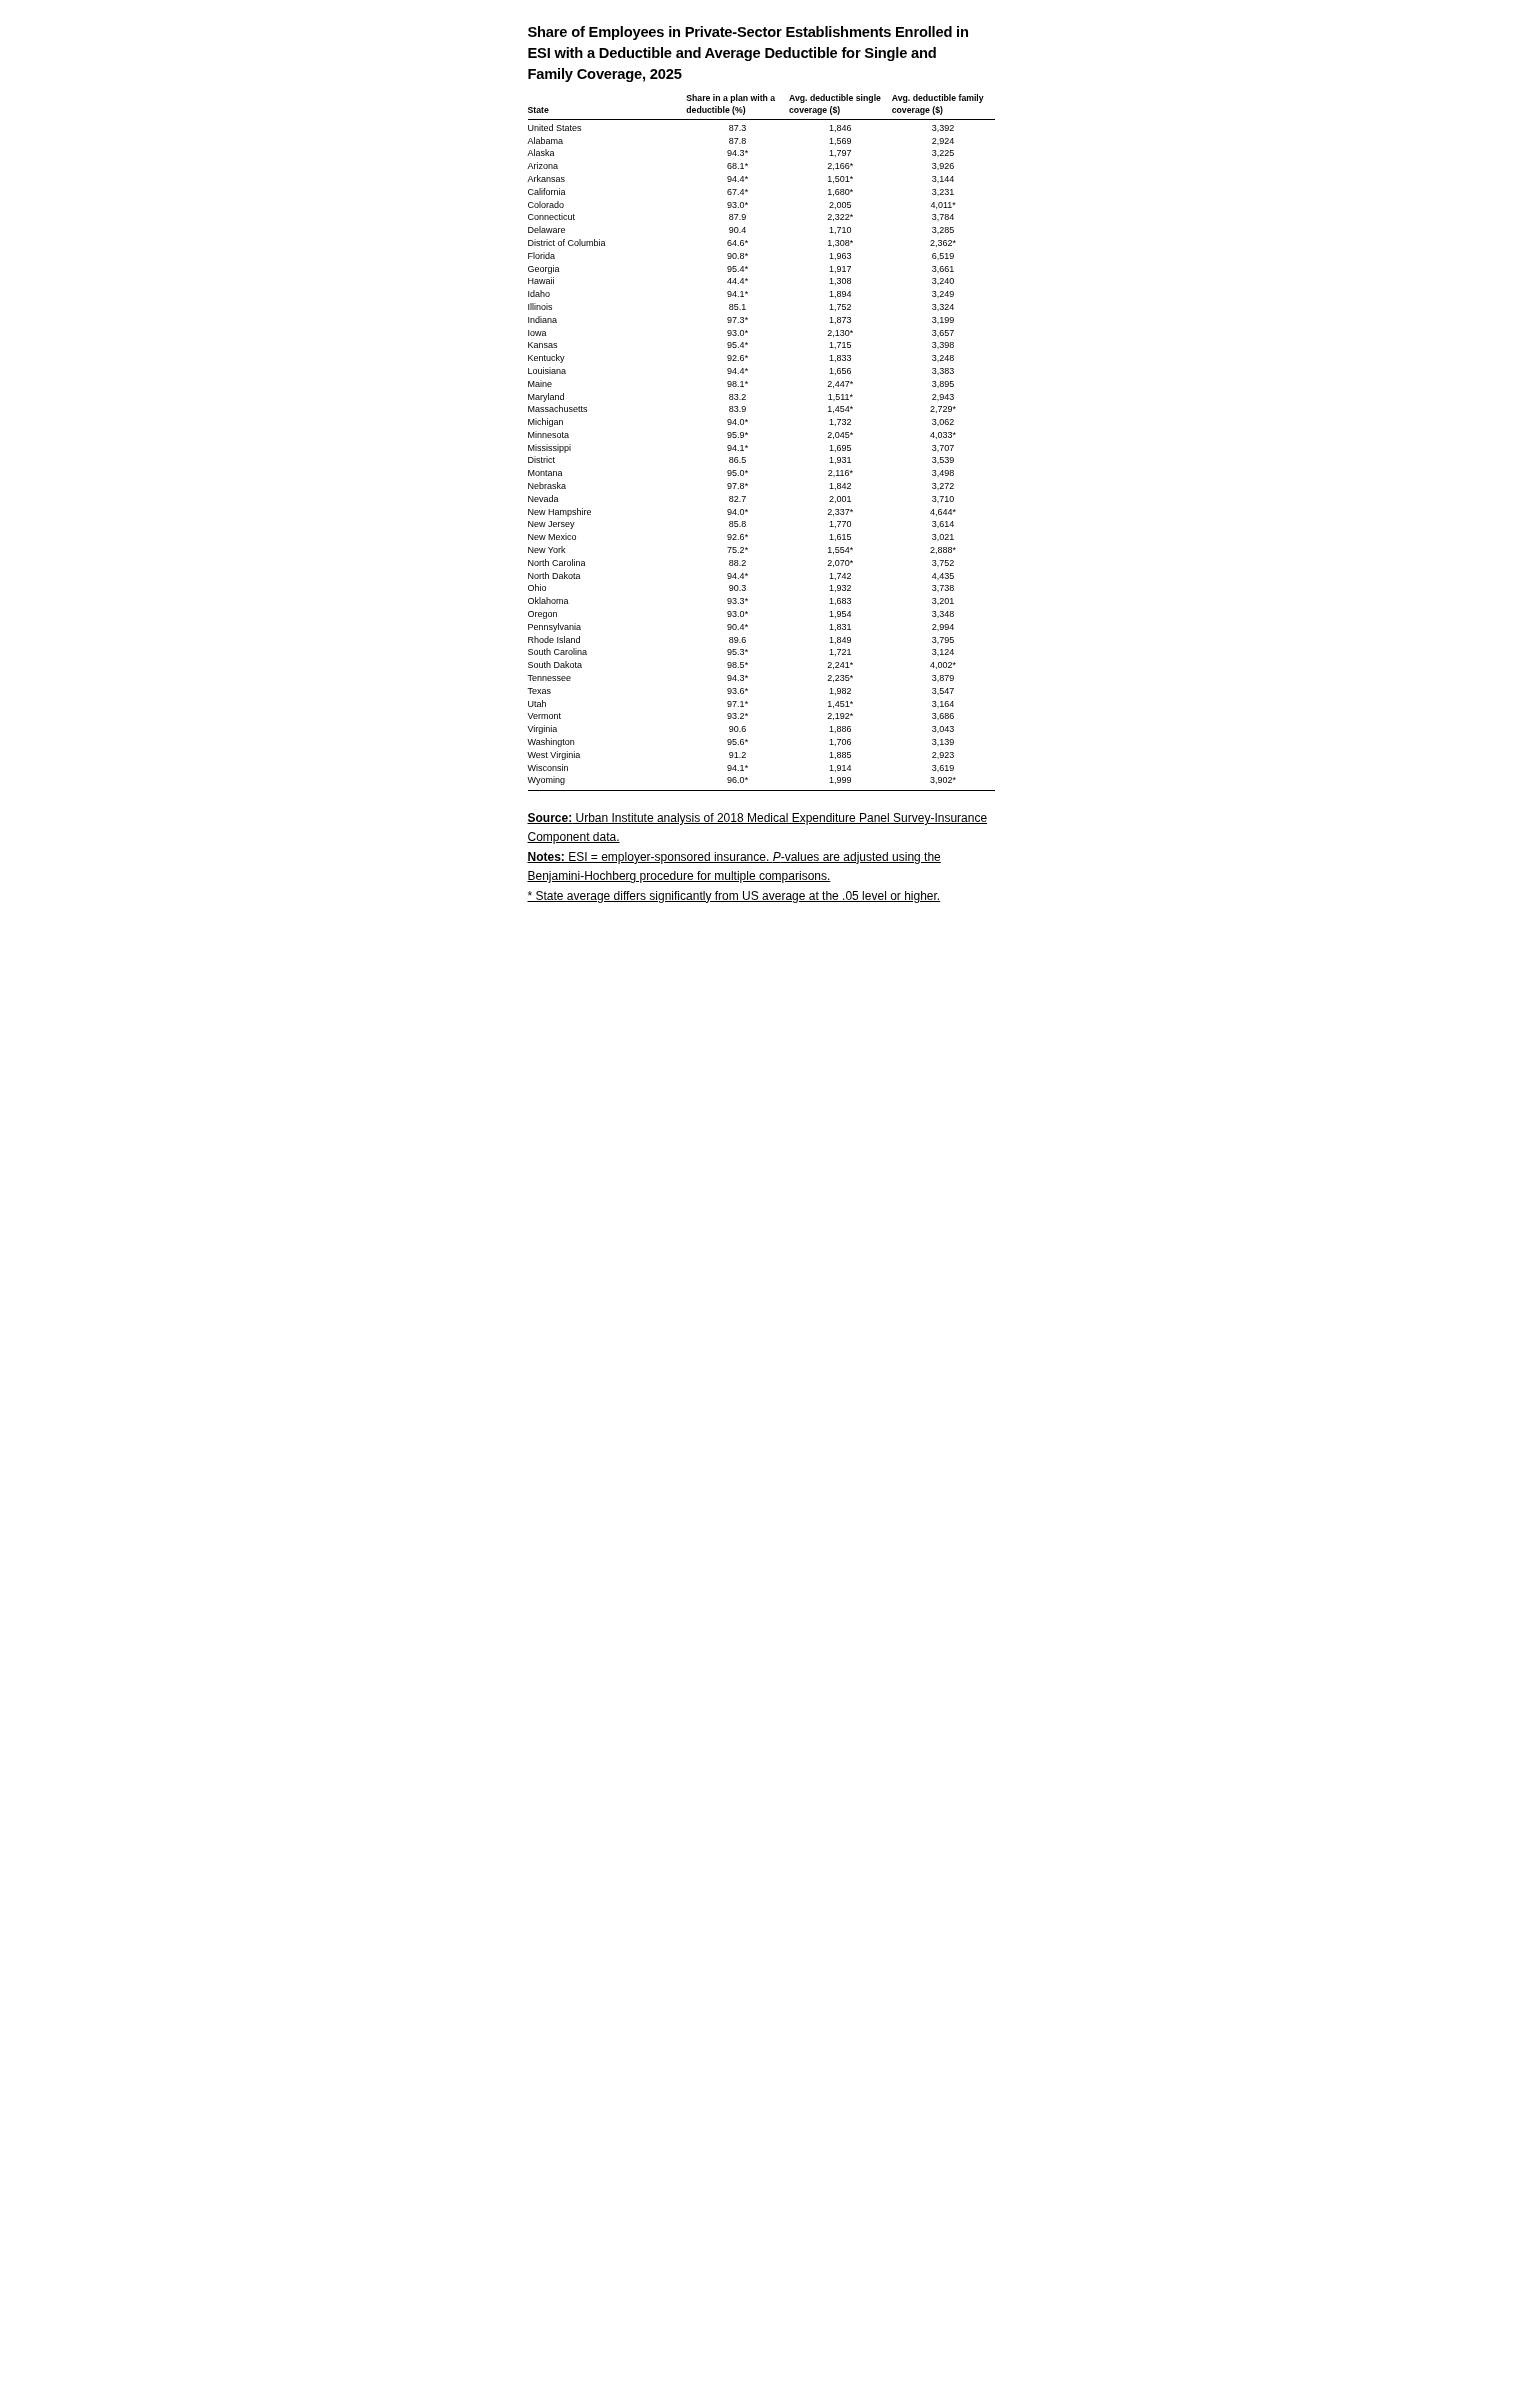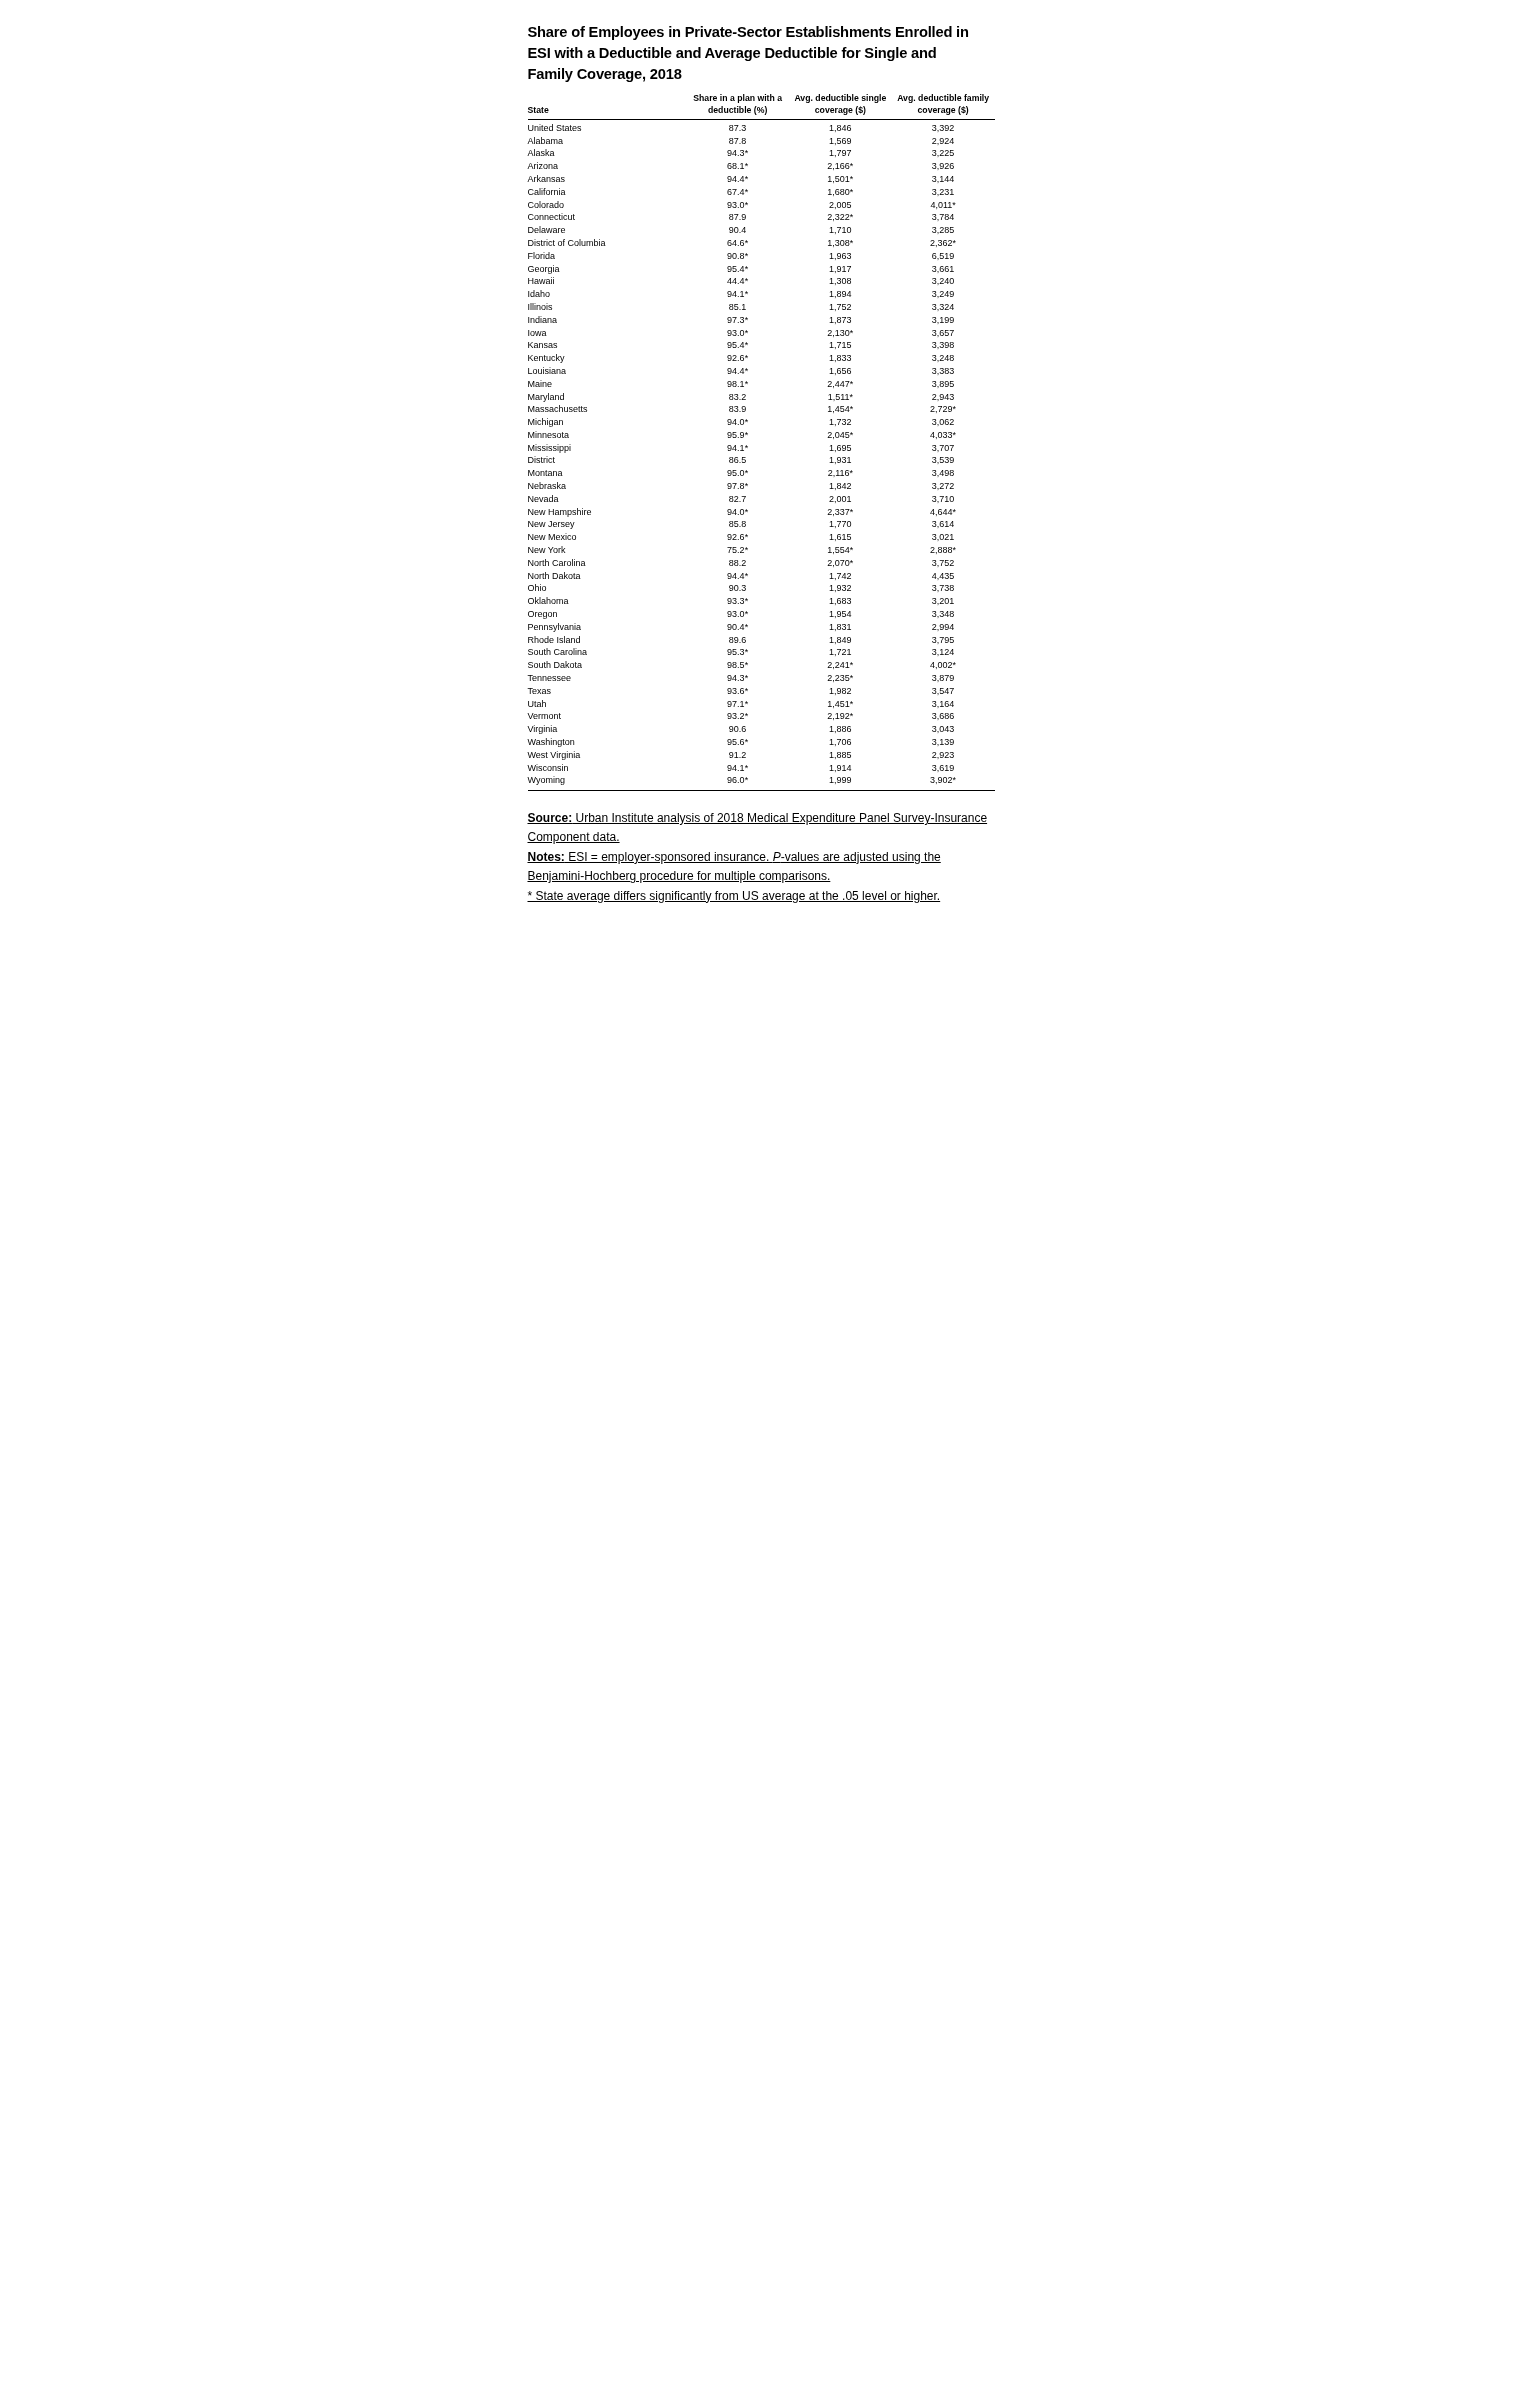--- a/index.html
+++ b/index.html
@@ -72,7 +72,7 @@
 
 <div class="page">
 
-  <h1 class="title">Share of Employees in Private-Sector Establishments Enrolled in ESI with a Deductible and Average Deductible for Single and Family Coverage, 2018</h1>
+  <h1 class="title">Share of Employees in Private-Sector Establishments Enrolled in ESI with a Deductible and Average Deductible for Single and Family Coverage, 2025</h1>
 
   <table class="data">
     <thead>

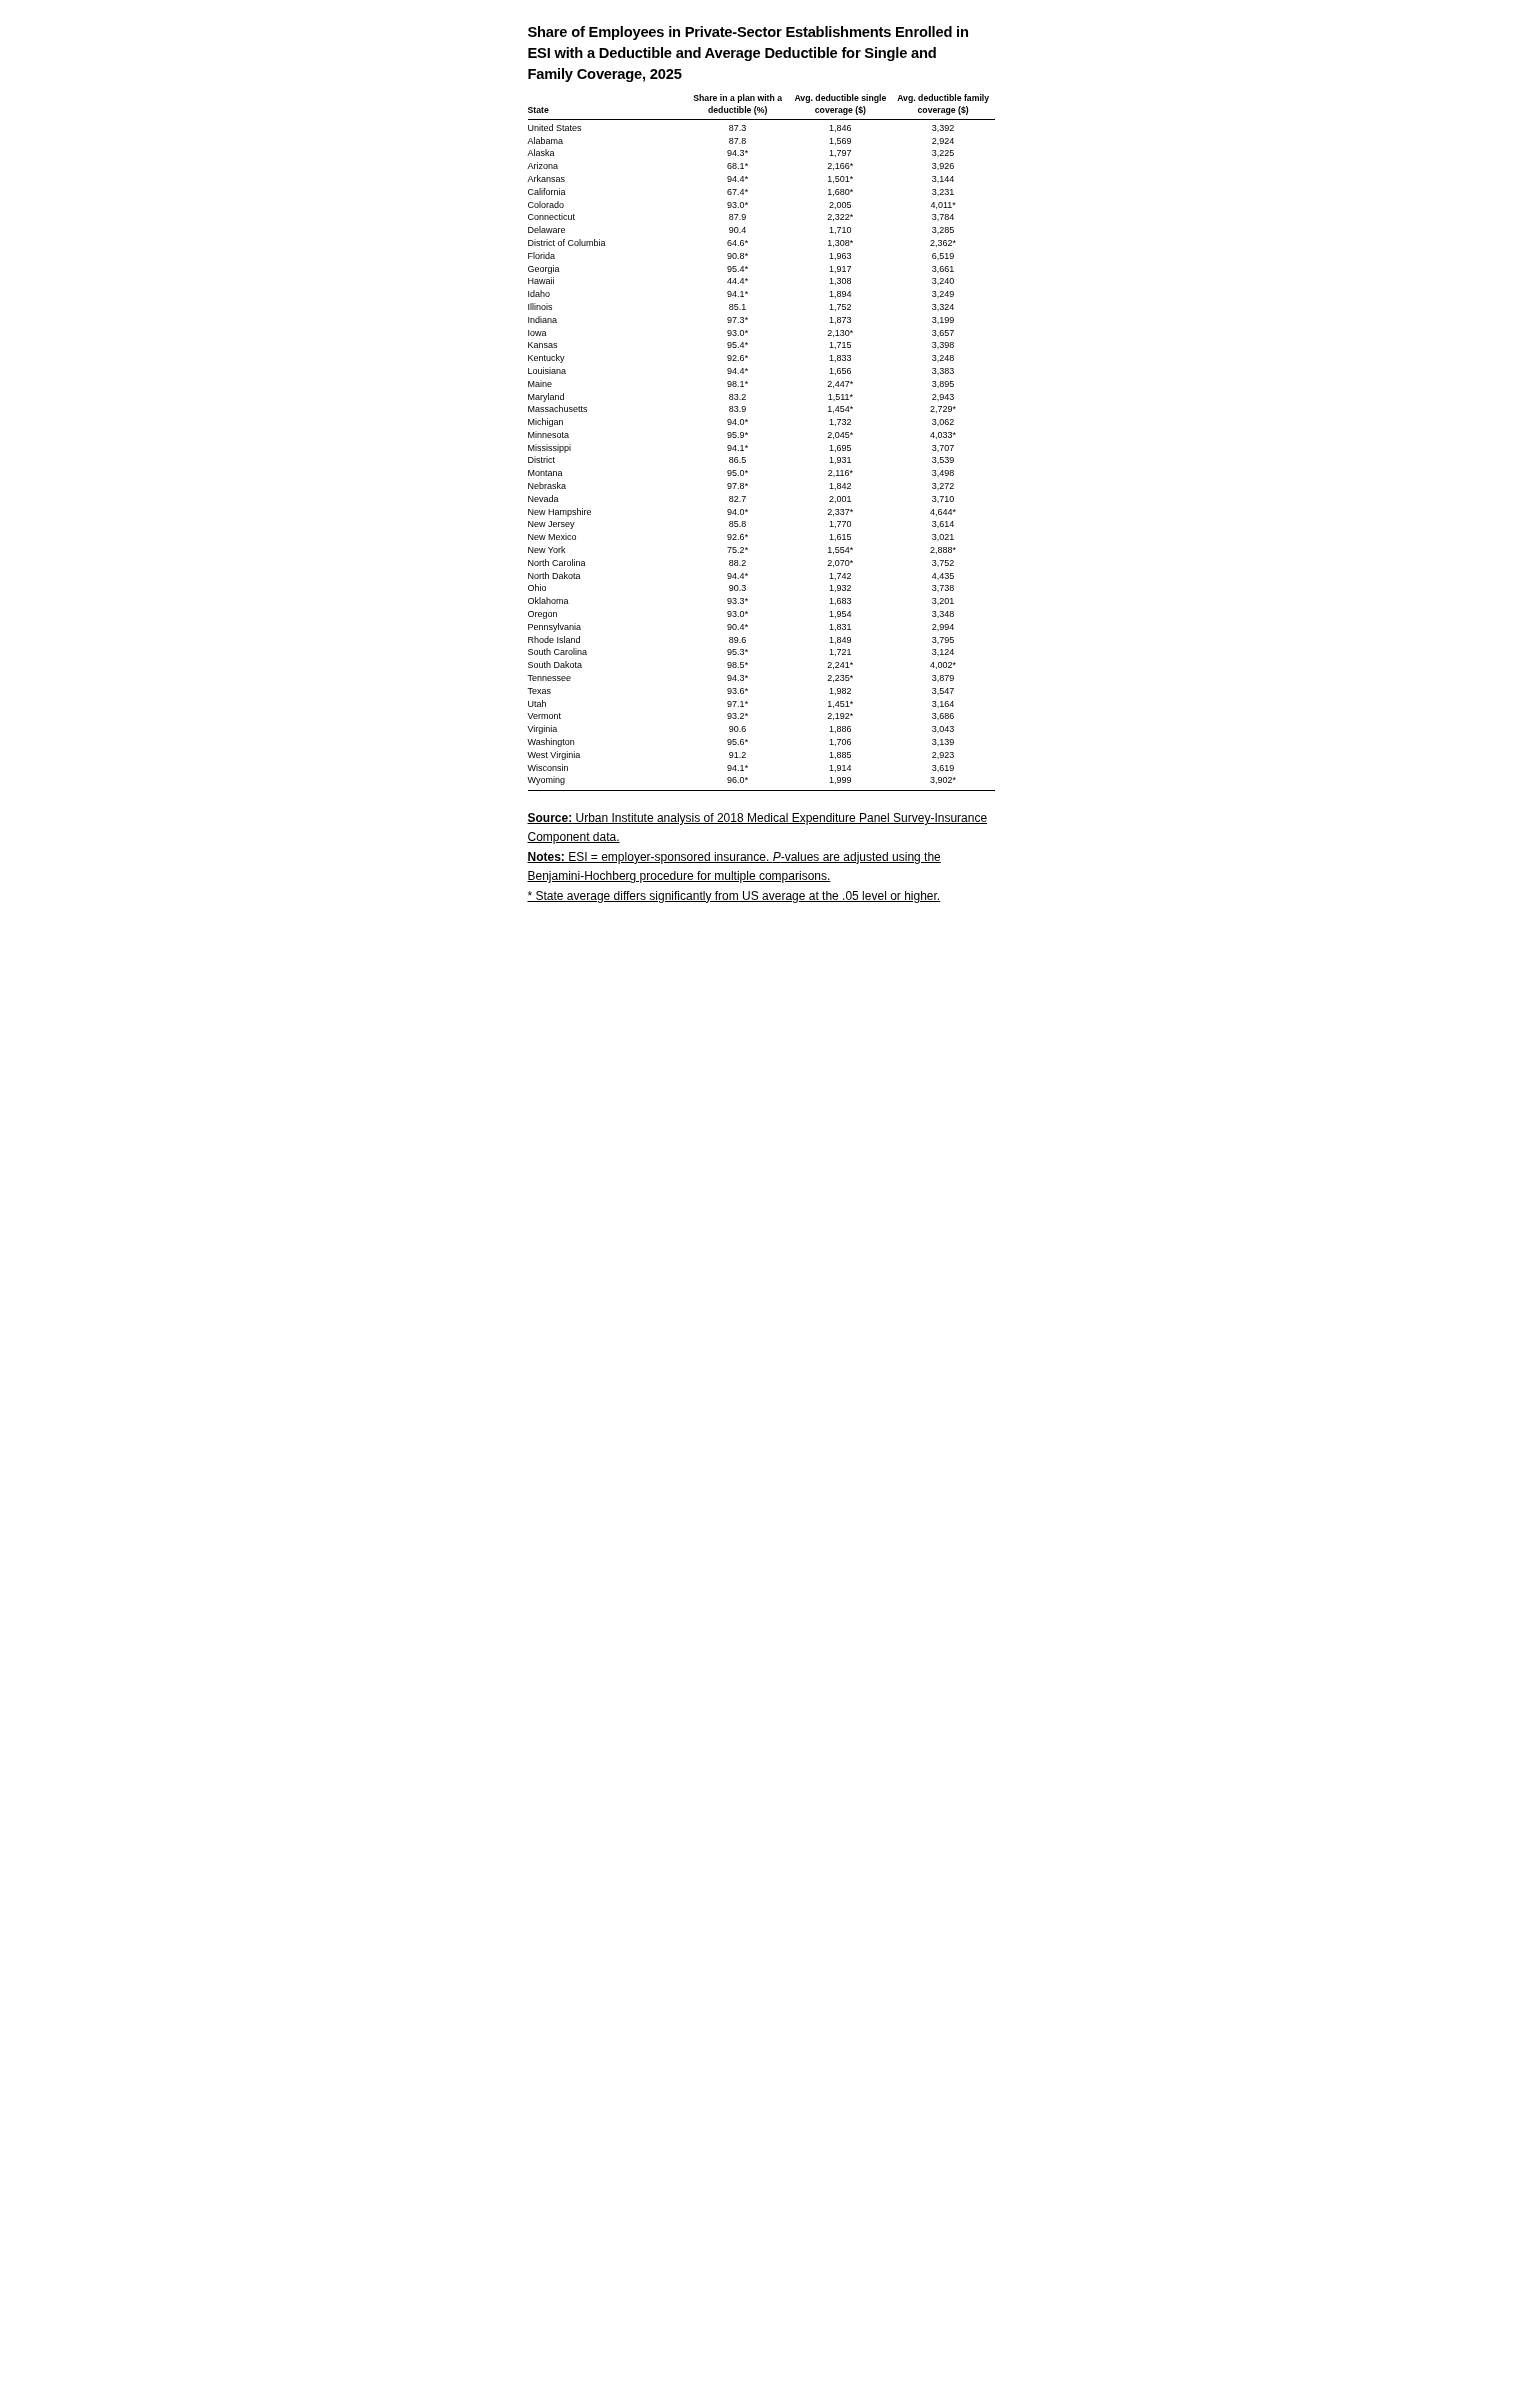--- a/index.html
+++ b/index.html
@@ -45,7 +45,7 @@
     width: 22%;
     text-align: center;
   }
-  .hline { display: block; text-align: center; }
+  .hline { display: block; text-align: left; }
   table.data td {
     font-size: 9px;
     line-height: 9.8px;

